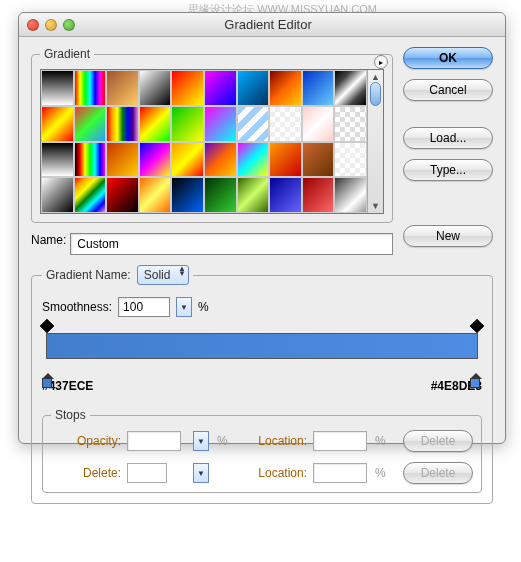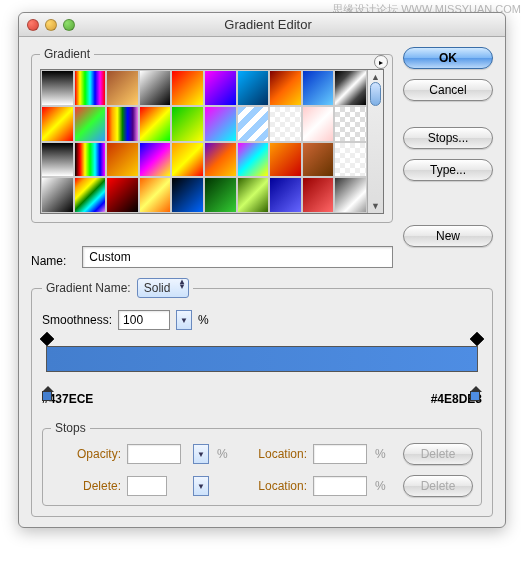--- a/index.html
+++ b/index.html
@@ -4,7 +4,7 @@
 <style>
   * { box-sizing: border-box; margin: 0; padding: 0; font-family: "Lucida Grande", Arial, sans-serif; font-size: 12px; }
   body { background: #fff; width: 521px; height: 562px; position: relative; }
-  .watermark { position: absolute; top: 2px; left: 0; right: 0; text-align: right; color: #bbb; font-size: 11px; margin-left: 44px; }
+  .watermark { position: absolute; top: 2px; left: 0; right: 0; text-align: center; color: #bbb; font-size: 11px; margin-left: 44px; }
   .dialog { position: absolute; left: 18px; top: 12px; width: 488px; height: 516px; border: 1px solid #888; border-radius: 6px; background: #ededed; box-shadow: 0 4px 16px rgba(0,0,0,0.25); }
   .titlebar { height: 24px; background: linear-gradient(#f6f6f6,#d9d9d9); border-bottom: 1px solid #aaa; border-radius: 6px 6px 0 0; display: flex; align-items: center; padding: 0 8px; }
   .traffic { display: flex; gap: 6px; }

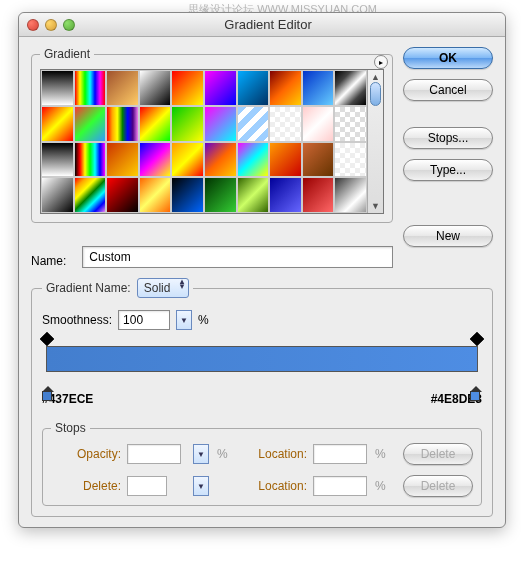--- a/index.html
+++ b/index.html
@@ -5,7 +5,7 @@
   * { box-sizing: border-box; margin: 0; padding: 0; font-family: "Lucida Grande", Arial, sans-serif; font-size: 12px; }
   body { background: #fff; width: 521px; height: 562px; position: relative; }
   .watermark { position: absolute; top: 2px; left: 0; right: 0; text-align: center; color: #bbb; font-size: 11px; margin-left: 44px; }
-  .dialog { position: absolute; left: 18px; top: 12px; width: 488px; height: 516px; border: 1px solid #888; border-radius: 6px; background: #ededed; box-shadow: 0 4px 16px rgba(0,0,0,0.25); }
+  .dialog { position: absolute; left: 18px; top: 12px; width: 488px; height: 432px; border: 1px solid #888; border-radius: 6px; background: #ededed; box-shadow: 0 4px 16px rgba(0,0,0,0.25); }
   .titlebar { height: 24px; background: linear-gradient(#f6f6f6,#d9d9d9); border-bottom: 1px solid #aaa; border-radius: 6px 6px 0 0; display: flex; align-items: center; padding: 0 8px; }
   .traffic { display: flex; gap: 6px; }
   .light { width: 12px; height: 12px; border-radius: 50%; border: 1px solid rgba(0,0,0,0.25); }

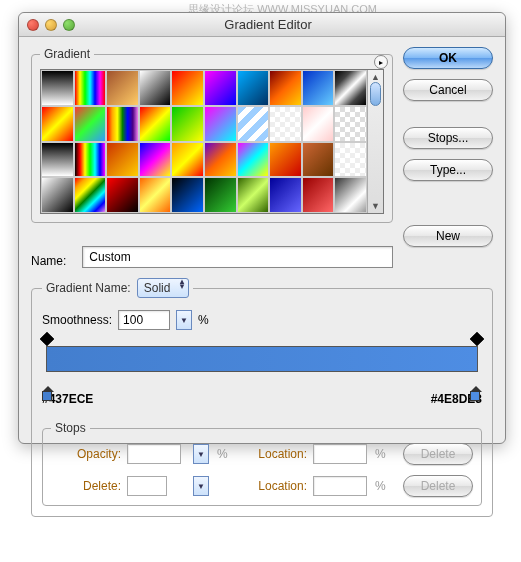--- a/index.html
+++ b/index.html
@@ -138,7 +138,7 @@
         <div class="aqua-btn primary">OK</div>
         <div class="aqua-btn">Cancel</div>
         <div style="height:6px"></div>
-        <div class="aqua-btn">Stops...</div>
+        <div class="aqua-btn">Load...</div>
         <div class="aqua-btn">Type...</div>
         <div style="height:24px"></div>
         <div class="aqua-btn">New</div>

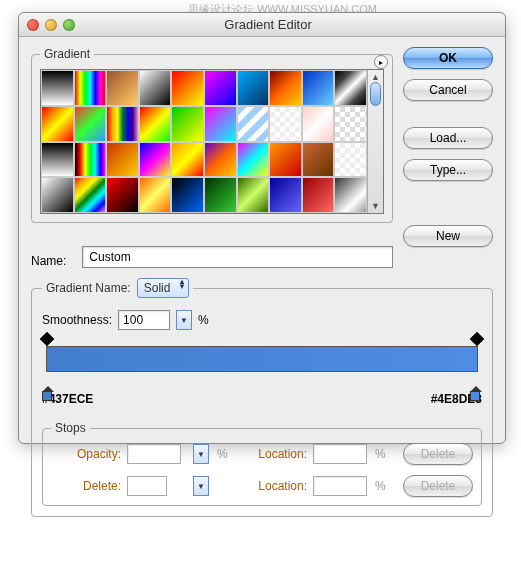--- a/index.html
+++ b/index.html
@@ -28,7 +28,7 @@
   .pscroll .thumb { position: absolute; top: 12px; left: 2px; right: 2px; height: 24px; border-radius: 6px; background: linear-gradient(#d0e4ff,#7fb0e5); border: 1px solid #5a86b5; }
   .pscroll .arrow { position: absolute; left: 0; right: 0; height: 14px; display:flex;align-items:center;justify-content:center; color:#555; font-size:9px; }
   .pop { position: absolute; top: -6px; right: 4px; width: 14px; height: 14px; border-radius: 50%; border: 1px solid #888; background: #f8f8f8; display:flex;align-items:center;justify-content:center; font-size:8px;}
-  .name-row { display: flex; align-items: flex-end; gap: 16px; margin-top: 23px; }
+  .name-row { display: flex; align-items: flex-start; gap: 4px; margin-top: 10px; }
   .text-input { flex: 1; height: 22px; border: 1px solid #888; background: #fff; padding: 0 6px; box-shadow: inset 1px 1px 2px rgba(0,0,0,0.15); }
   .gt-fieldset { margin-top: 10px; padding: 12px 10px 10px 10px; }
   .gt-legend { display: flex; align-items: center; gap: 6px; }

